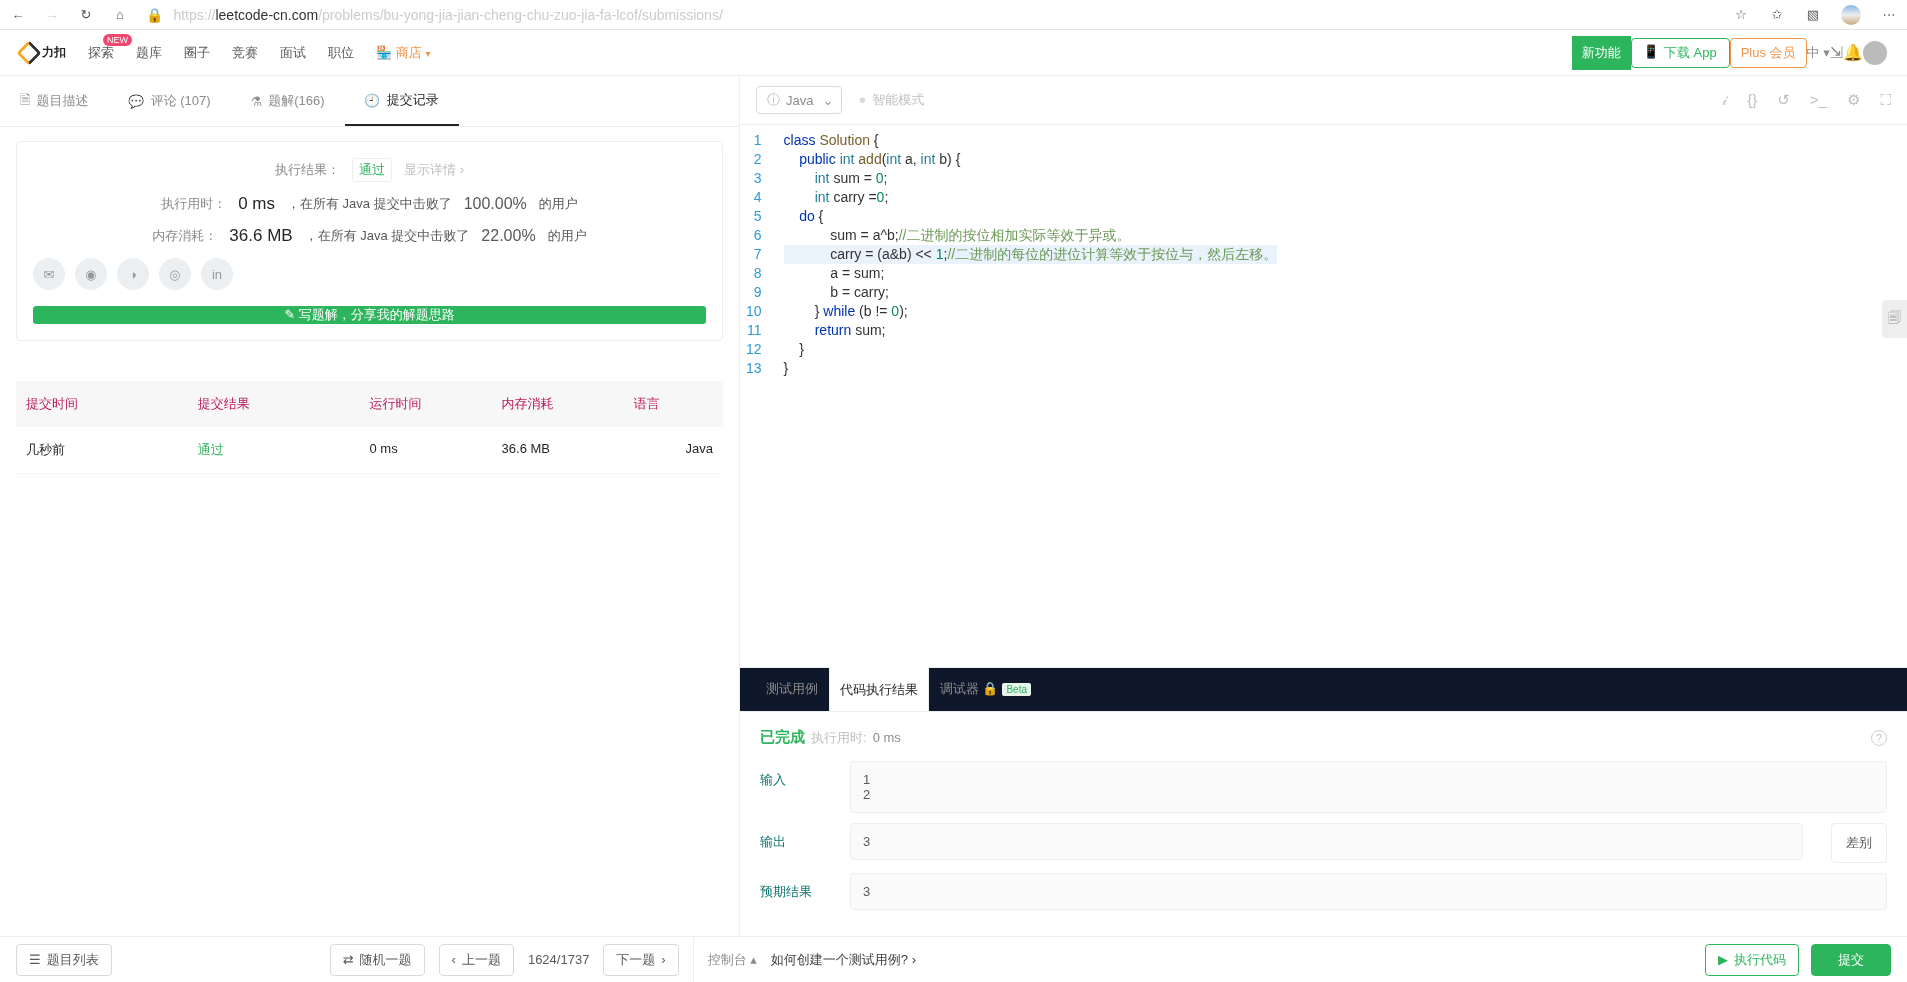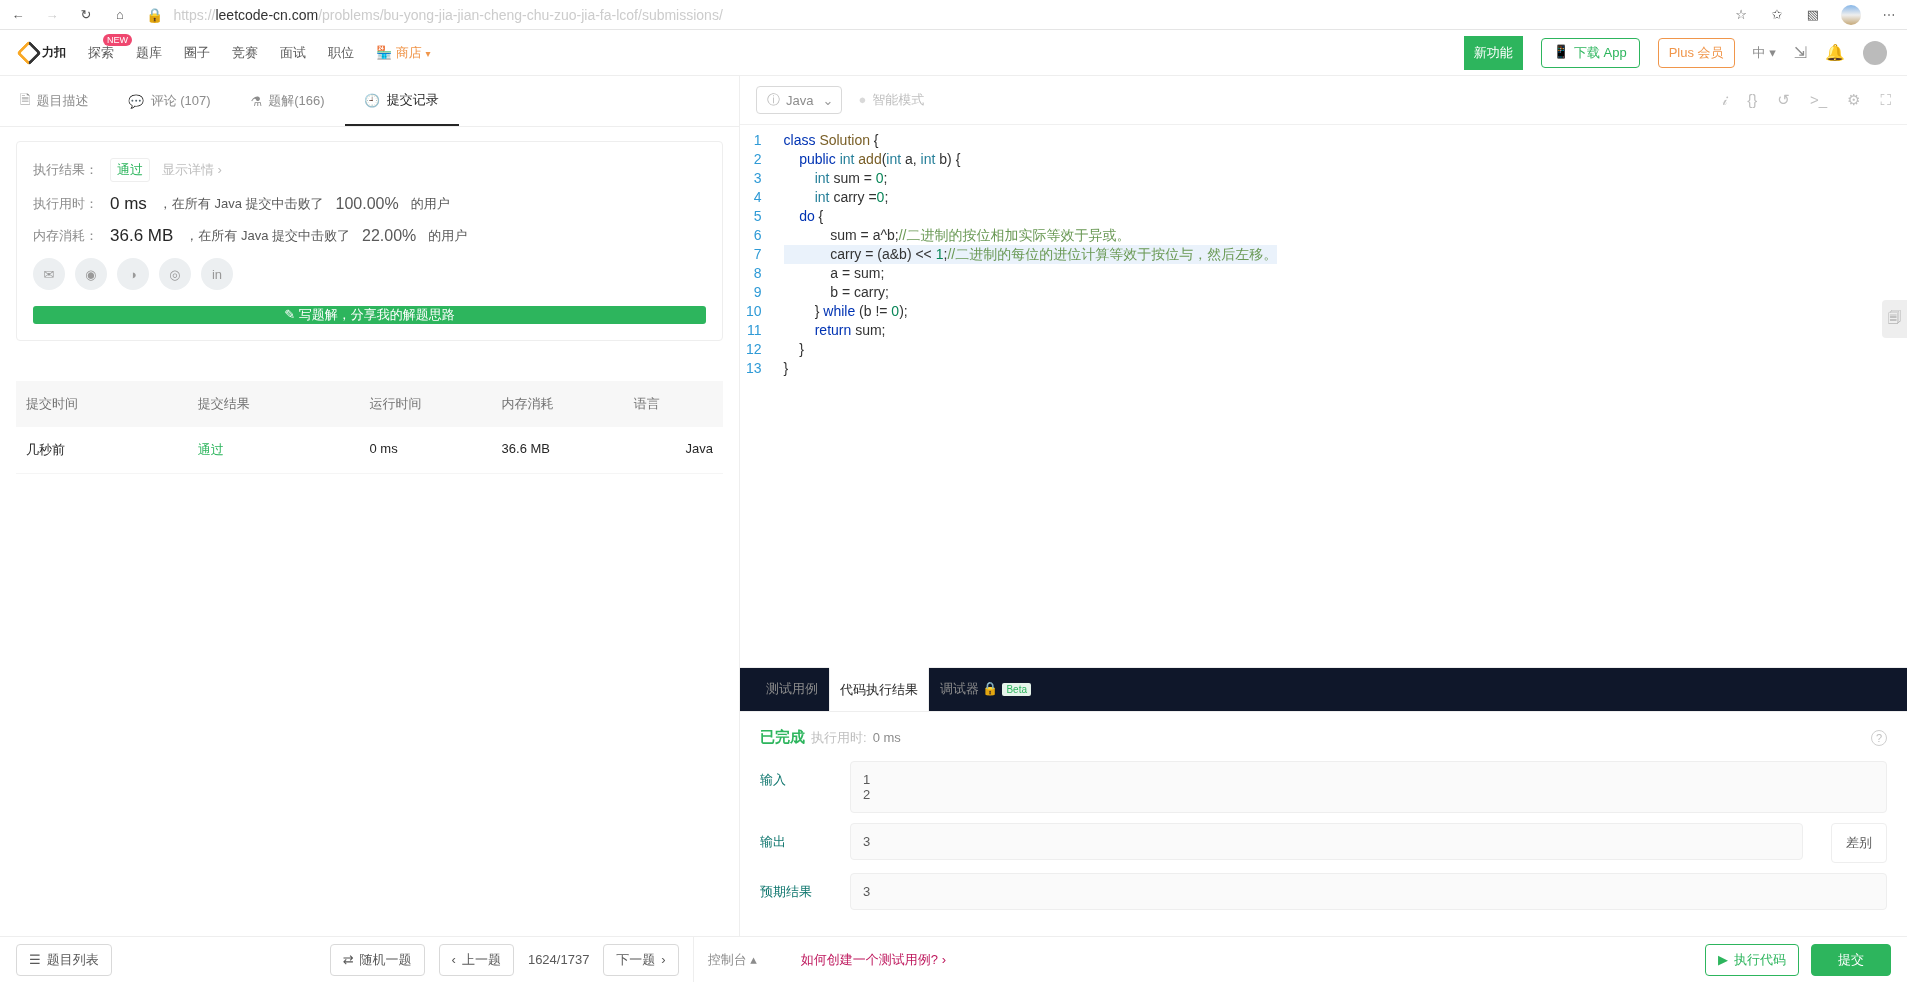--- a/index.html
+++ b/index.html
@@ -18,7 +18,7 @@
 .nav-item { color:#595959; cursor:pointer; position:relative; }
 .badge-new { position:absolute; top:-10px; right:-18px; background:#ef476f; color:#fff; font-size:9px; padding:1px 4px; border-radius:6px; }
 .shop { color:#f0964b; } .shop-ico{color:#f0964b;}
-.nav-right { margin-left:auto; display:flex; align-items:center; gap:18px; }
+.nav-right { margin-left:auto; display:flex; align-items:center; }
 .new-feature { background:#2db55d; color:#fff; padding:8px 10px; font-size:13px;}
 .app-btn { border:1px solid #2db55d; color:#2db55d; padding:5px 12px; border-radius:4px; display:flex; gap:4px; }
 .plus-btn { border:1px solid #f0964b; color:#f0964b; padding:5px 10px; border-radius:4px; }

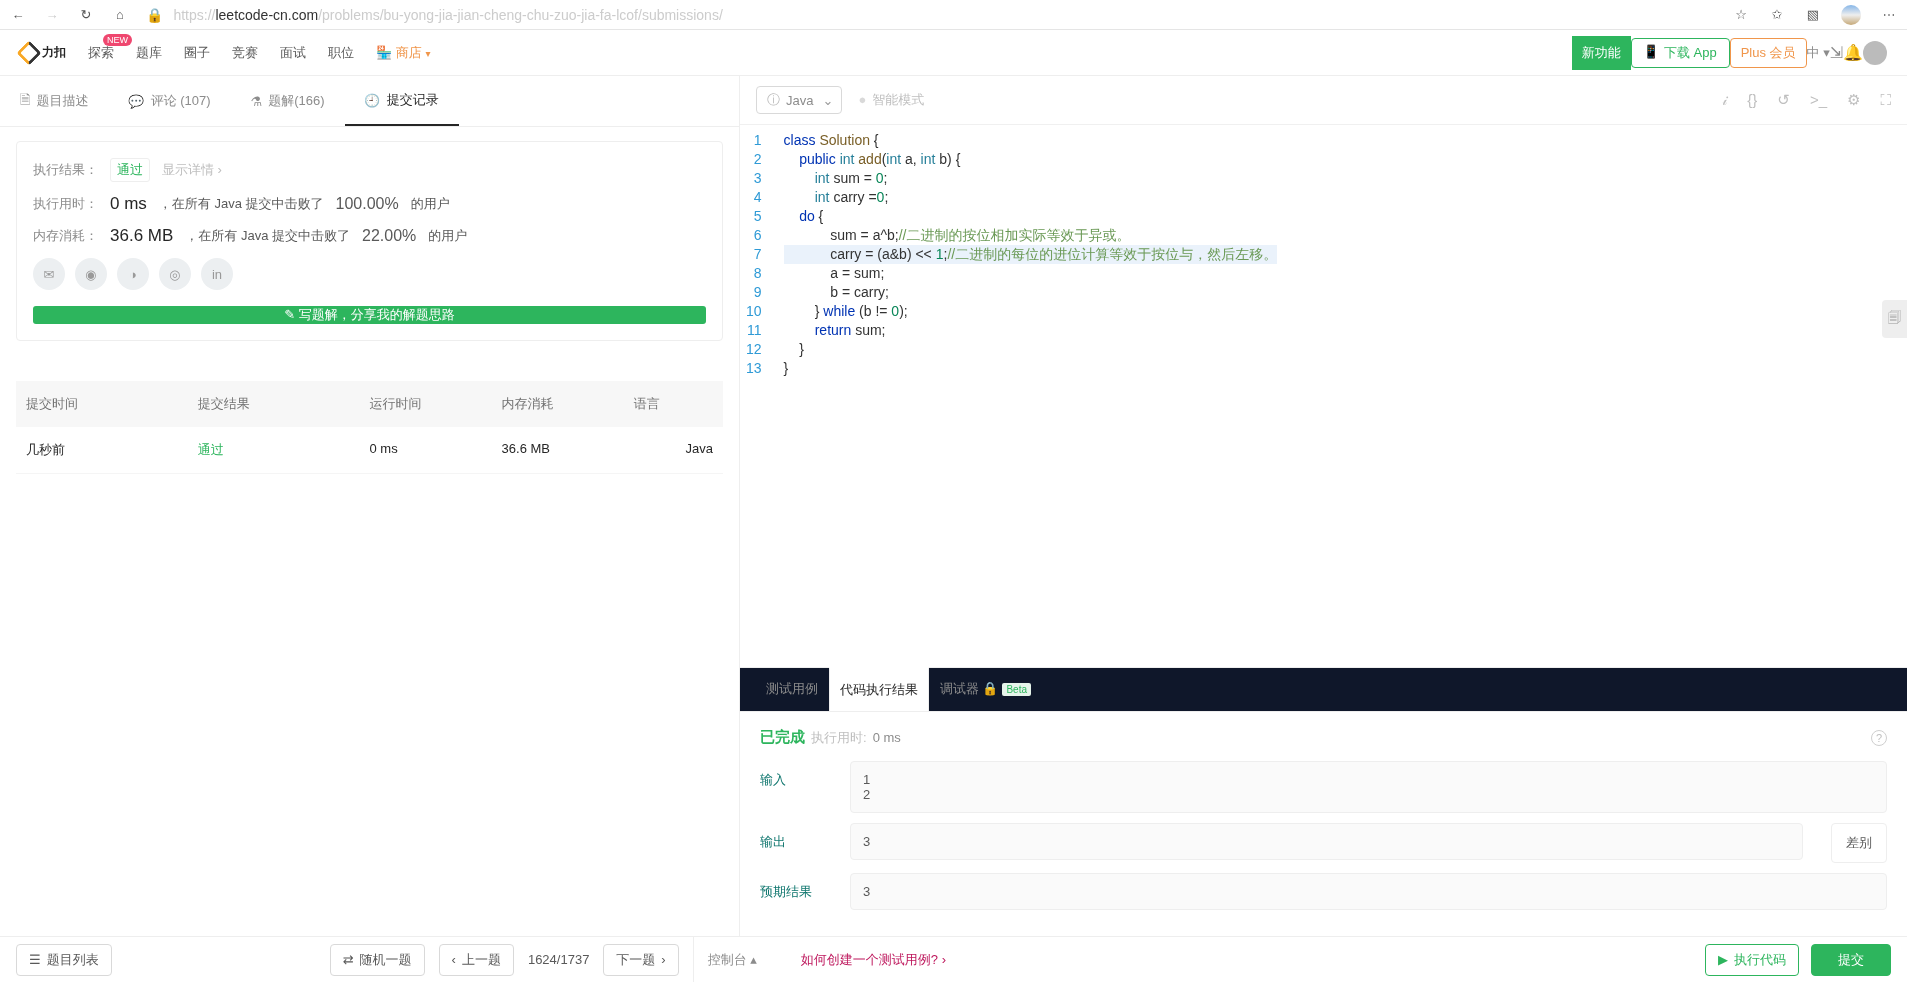--- a/index.html
+++ b/index.html
@@ -31,7 +31,7 @@
 .tab { padding:14px 20px; color:#8c8c8c; display:flex; align-items:center; gap:6px; cursor:pointer; }
 .tab.active { color:#262626; border-bottom:2px solid #262626; }
 .result-card { margin:14px 16px; border:1px solid #eee; border-radius:4px; padding:16px; }
-.res-row { display:flex; align-items:center; gap:12px; margin-bottom:12px; color:#595959; font-size:13px;}
+.res-row { display:flex; align-items:center; gap:12px; margin-bottom:12px; color:#595959; font-size:13px;justify-content:center;}
 .res-row .lbl { color:#8c8c8c; }
 .pass { color:#2db55d; padding:2px 6px; border:1px solid #eee; border-radius:3px; }
 .detail-link { color:#bfbfbf; cursor:pointer; }

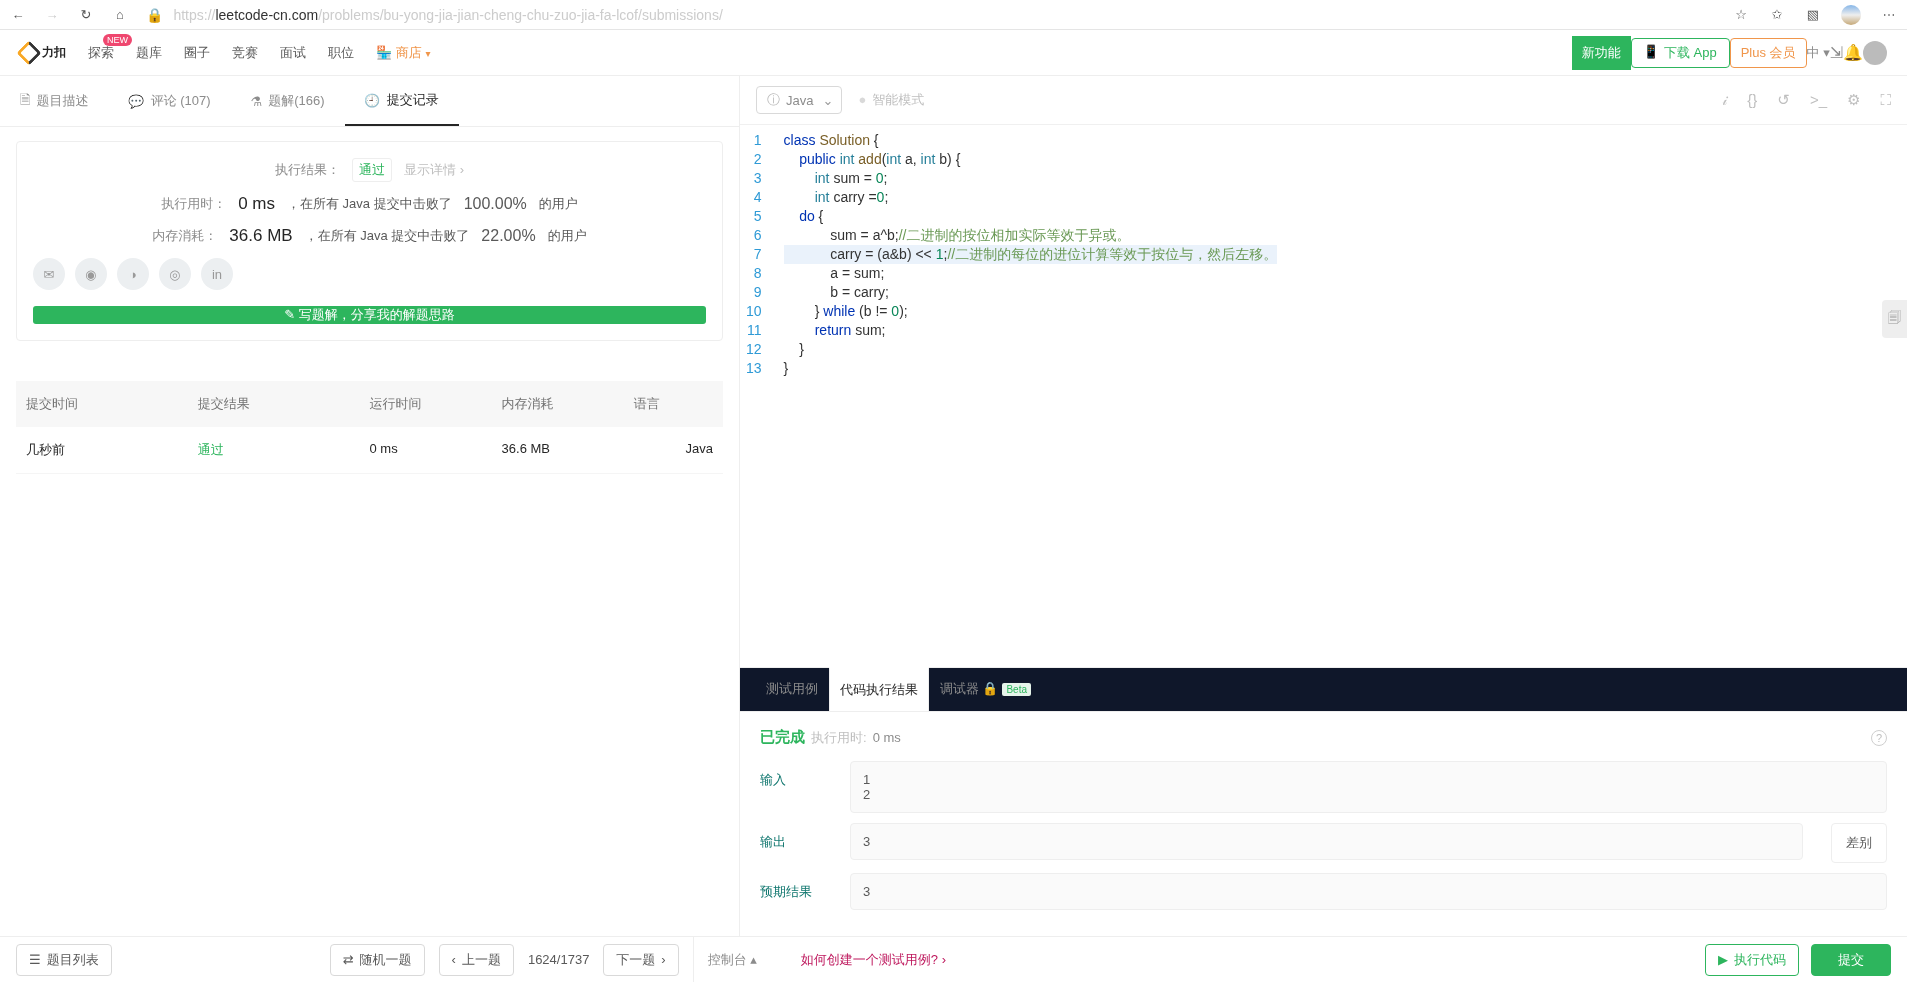--- a/index.html
+++ b/index.html
@@ -42,7 +42,7 @@
 .write-btn { margin-top:16px; background:#2db55d; color:#fff; text-align:center; border-radius:3px; cursor:pointer; }
 .sub-table { margin:26px 16px; }
 .sub-table .thead,.sub-table .trow{ display:grid; grid-template-columns:1.3fr 1.3fr 1fr 1fr .6fr; padding:14px 10px; }
-.sub-table .thead{ background:#f7f7f7; color:#737373;}
+.sub-table .thead{ background:#f7f7f7; color:#be185d;}
 .sub-table .trow{ border-bottom:1px solid #f5f5f5; }
 .gpass{color:#2db55d;}
 .right-panel { flex:1; display:flex; flex-direction:column; min-width:0;}

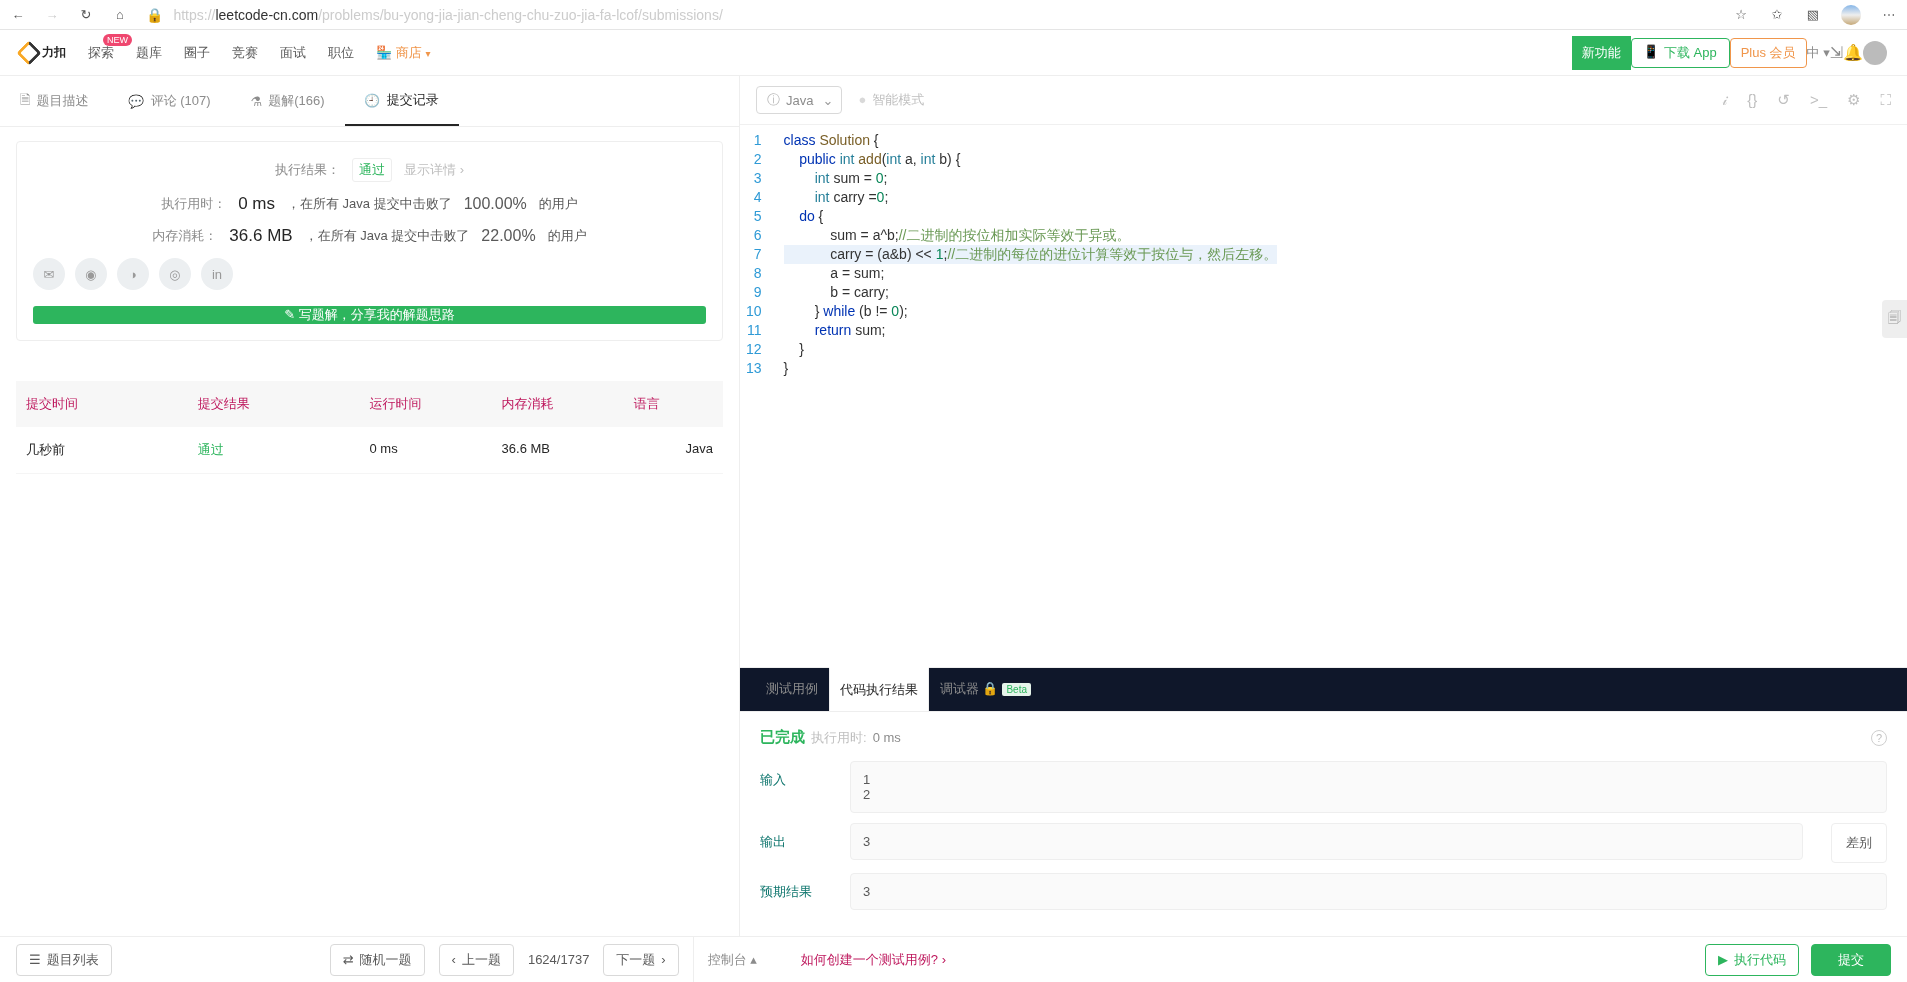--- a/index.html
+++ b/index.html
@@ -78,7 +78,7 @@
 .fbtn.submit{background:#2db55d;color:#fff;border-color:#2db55d;padding:6px 26px;}
 .pg{color:#595959;}
 .console-toggle{color:#8c8c8c;}
-.hint{color:#be185d;margin-left:30px;}
+.hint{color:#404040;}
 .divider{width:1px;background:#eee;align-self:stretch;}
 .copy-tab{position:absolute;right:0;top:300px;background:#eee;padding:8px 6px;border-radius:4px 0 0 4px;color:#999;}
 </style>

